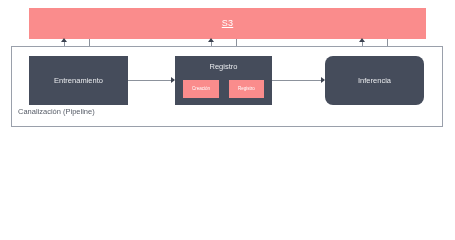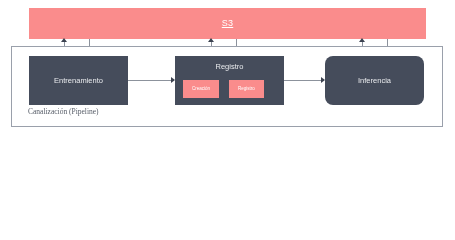--- a/index.html
+++ b/index.html
@@ -85,7 +85,7 @@
   .stage-registry {
     left: 175px;
     top: 56px;
-    width: 109px;
+    width: 97px;
     height: 49px;
     display: block;
   }

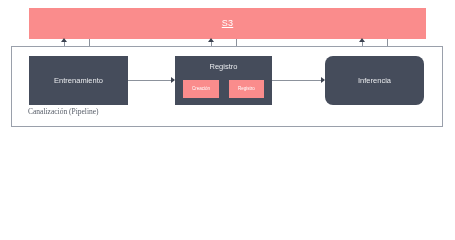--- a/index.html
+++ b/index.html
@@ -54,13 +54,12 @@
   }
   .pipeline-label {
     position: absolute;
-    left: 28px;
+    left: 18px;
     top: 108px;
     color: #555b66;
     font-size: 7.5px;
     line-height: 1;
     white-space: nowrap;
-    font-family: Liberation Serif, serif;
   }
 
   

